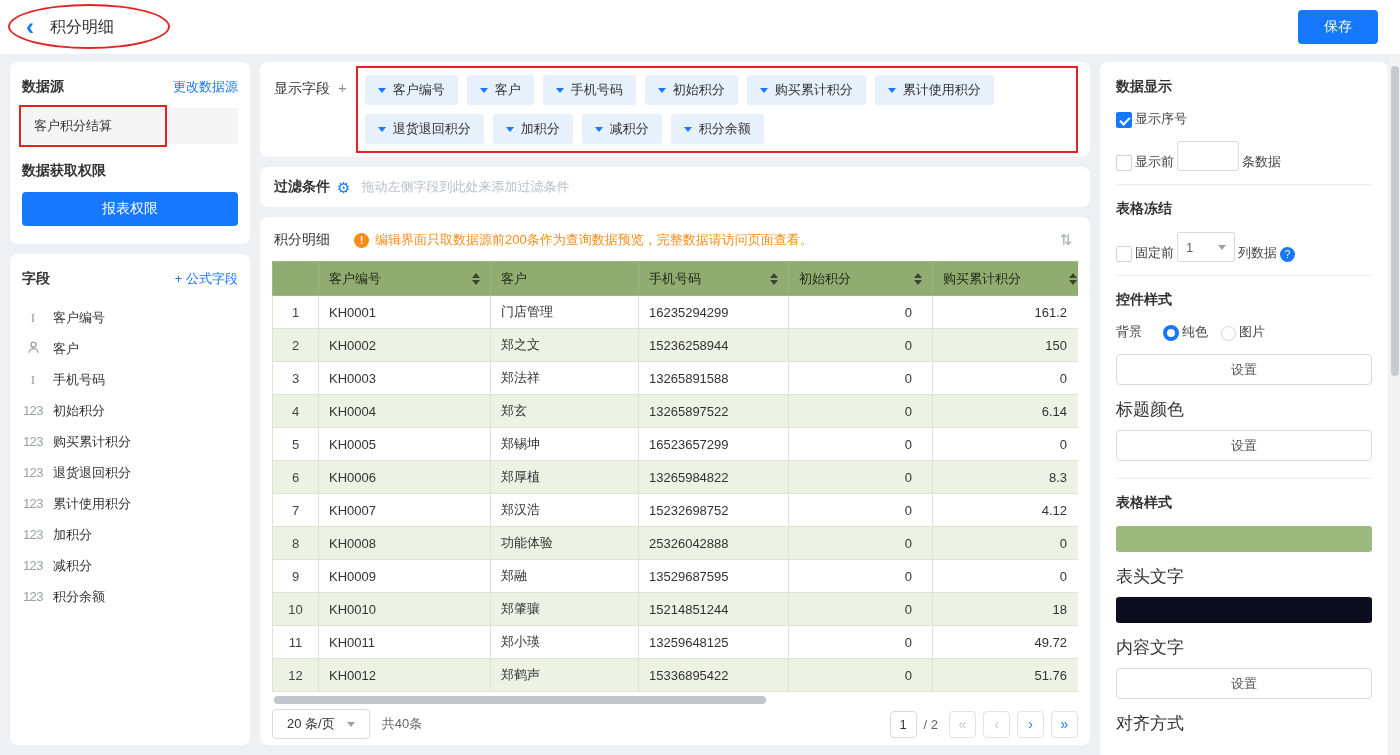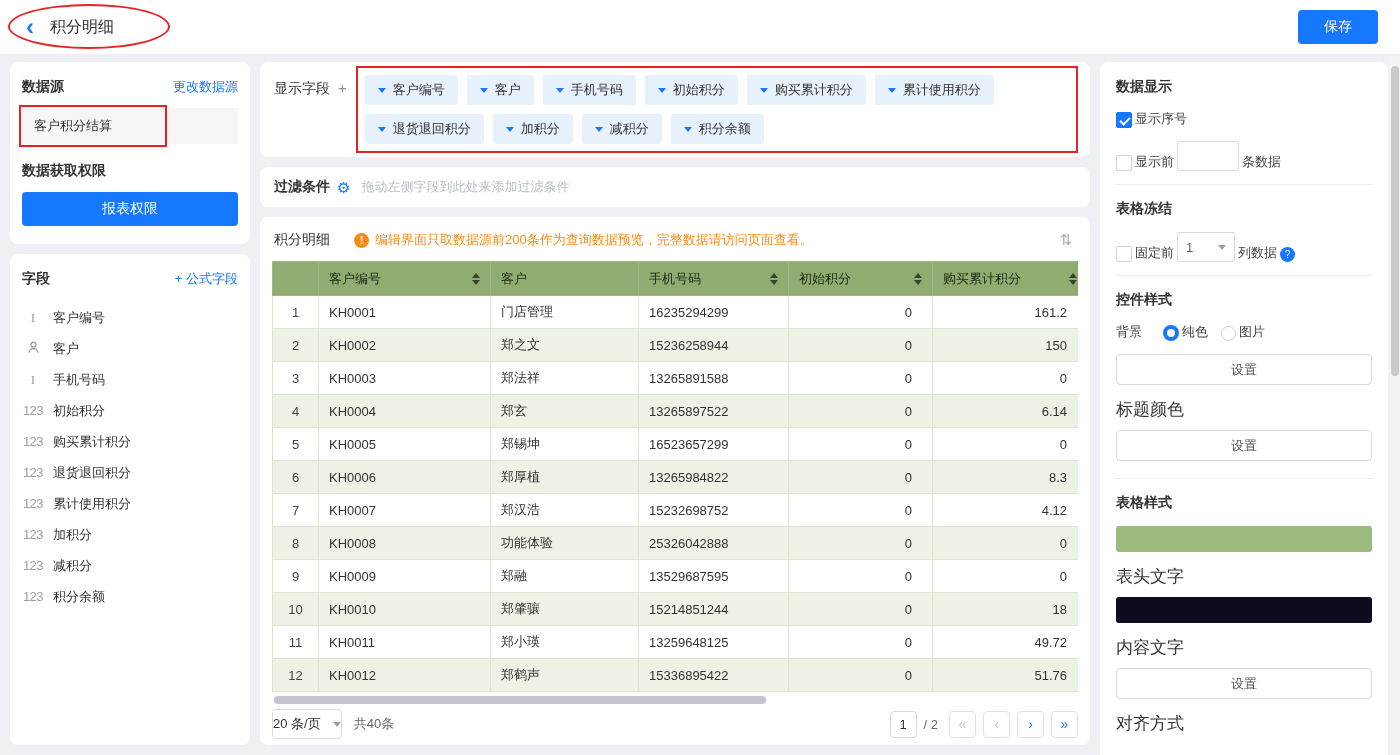--- a/index.html
+++ b/index.html
@@ -72,7 +72,7 @@
   .hscroll{height:10px;background:#f2f3f5;border-radius:5px;margin-top:3px;position:relative;width:100%;cursor:pointer;}
   .hthumb{position:absolute;left:2px;top:1px;height:8px;width:61%;background:#c3c7cd;border-radius:4px;}
   .pager{display:flex;align-items:center;margin-top:14px;gap:12px;}
-  .psize{border:1px solid #d9d9d9;border-radius:4px;height:30px;display:flex;align-items:center;padding:0 0;gap:12px;font-size:13px;color:#333;cursor:pointer;background:#fff;}
+  .psize{border:1px solid #d9d9d9;border-radius:4px;height:30px;display:flex;align-items:center;padding:0 14px;gap:12px;font-size:13px;color:#333;cursor:pointer;background:#fff;}
   .dcaret{width:0;height:0;border-left:4px solid transparent;border-right:4px solid transparent;border-top:5px solid #9aa0a6;}
   .ptotal{color:#666;font-size:13px;}
   .pager-right{margin-left:auto;display:flex;align-items:center;gap:7px;}

